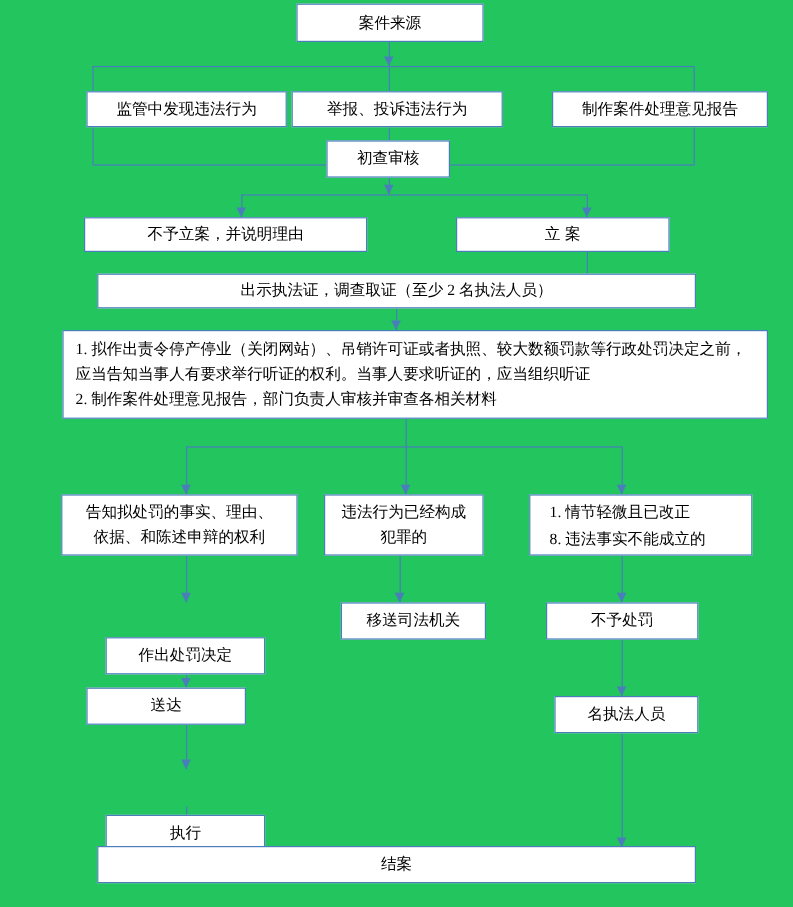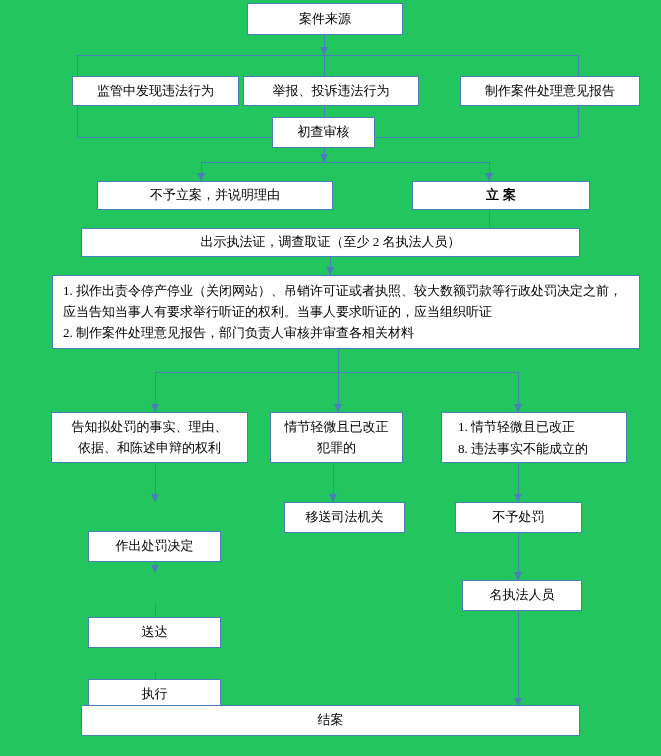--- a/index.html
+++ b/index.html
@@ -108,7 +108,7 @@
   <div class="vline" style="left:489px; top:162px; height:19px;"></div>
   <div class="arrow" style="left:485px; top:173px;"></div>
 
-  <div class="node" style="left:97px; top:181px; width:236px; height:29px;">
+  <div class="node" style="left:70px; top:181px; width:236px; height:29px;">
     <span class="txt">不予立案，并说明理由</span>
   </div>
 

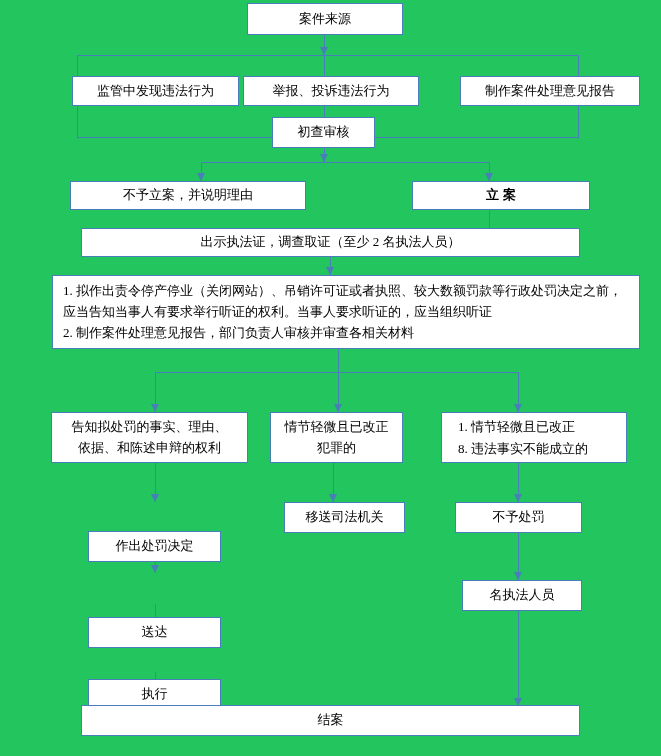--- a/index.html
+++ b/index.html
@@ -112,7 +112,7 @@
     <span class="txt">不予立案，并说明理由</span>
   </div>
 
-  <div class="node wide-spaced" style="left:412px; top:181px; width:178px; height:29px;font-weight:bold;">
+  <div class="node wide-spaced" style="left:380px; top:181px; width:178px; height:29px;">
     <span class="txt">立案</span>
   </div>
 

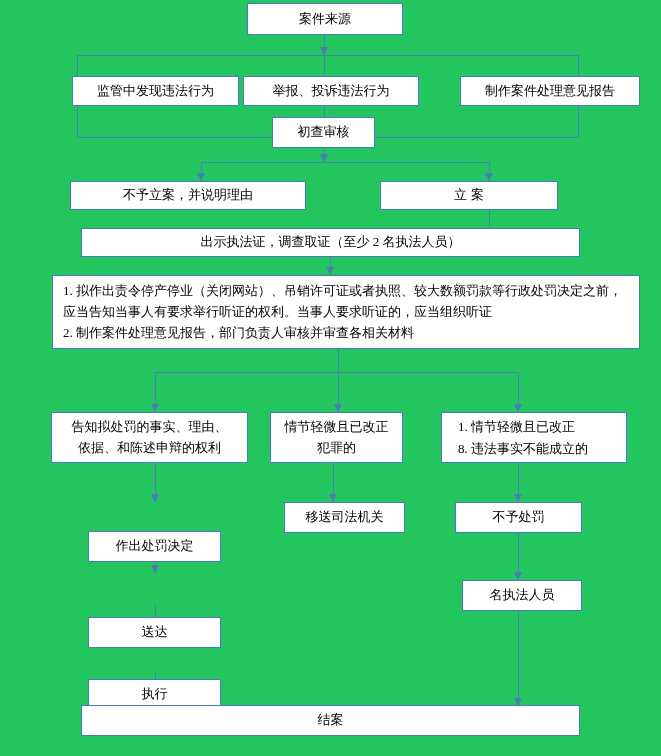--- a/index.html
+++ b/index.html
@@ -145,7 +145,7 @@
   </div>
 
   <div class="node" style="left:270px; top:412px; width:133px; height:51px;">
-    <span class="txt">情节轻微且已改正
+    <span class="txt">违法行为已经构成
 犯罪的</span>
   </div>
 

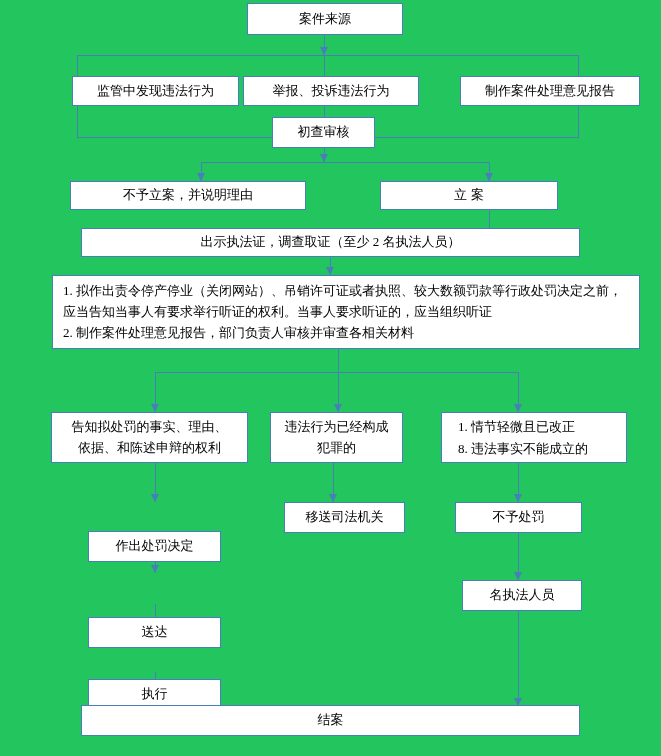--- a/index.html
+++ b/index.html
@@ -181,7 +181,7 @@
   <div class="vline" style="left:518px; top:533px; height:47px;"></div>
   <div class="arrow" style="left:514px; top:572px;"></div>
 
-  <div class="node" style="left:88px; top:573px; width:133px; height:31px;margin-top:44px;">
+  <div class="node" style="left:72px; top:573px; width:133px; height:31px;">
     <span class="txt">送达</span>
   </div>
 

